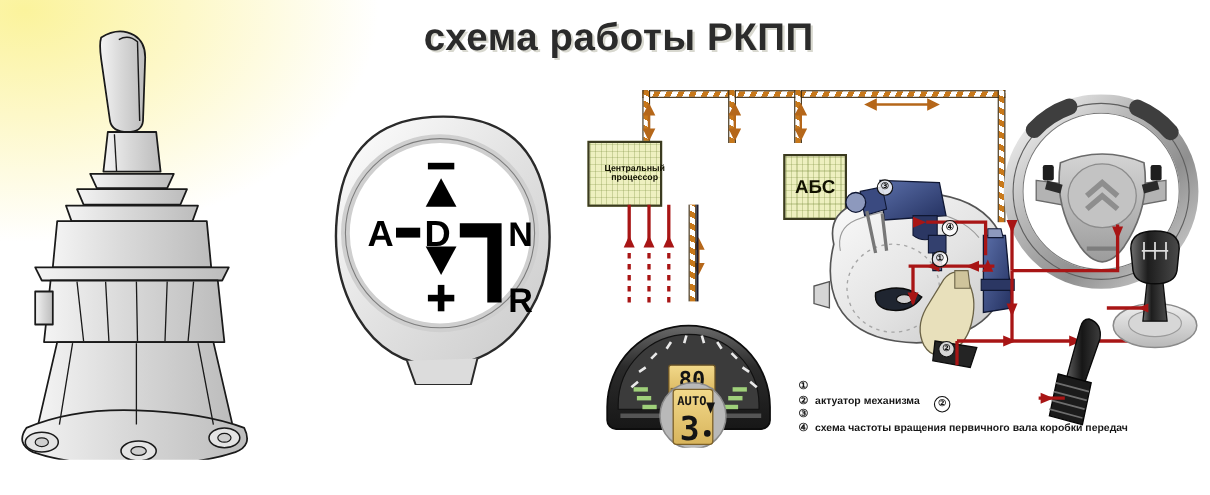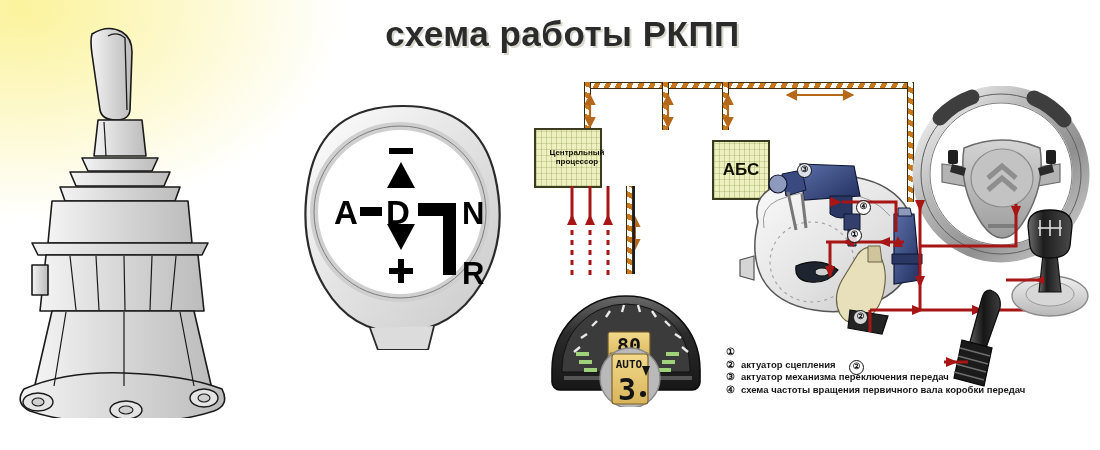--- a/index.html
+++ b/index.html
@@ -524,7 +524,7 @@
     </div>
     <div class="leg-row">
       <span class="leg-num">②</span>
-      <span>актуатор сцепления</span>
+      <span>актуатор механизма</span>
     </div>
     <div class="leg-row">
       <span class="leg-num">③</span>

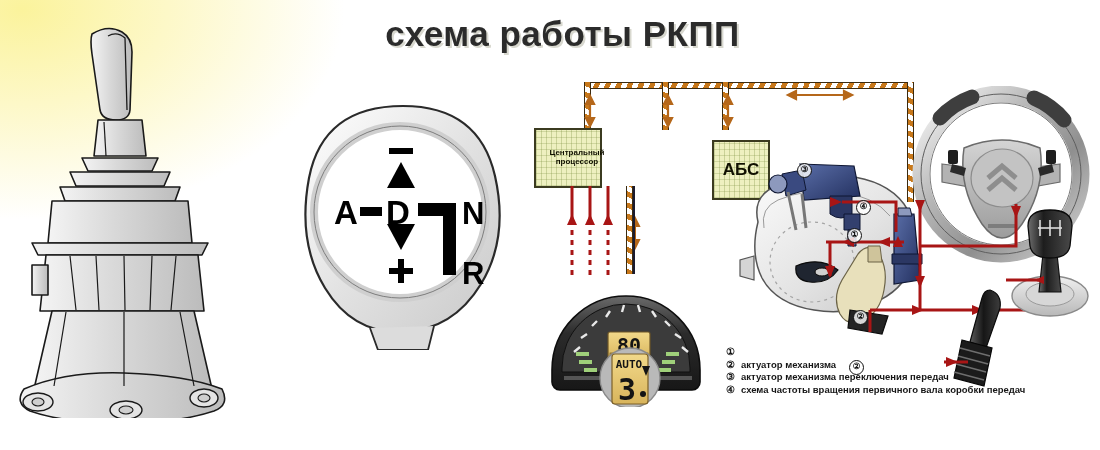--- a/index.html
+++ b/index.html
@@ -528,7 +528,6 @@
     </div>
     <div class="leg-row">
       <span class="leg-num">③</span>
-      <span>актуатор механизма переключения передач</span>
     </div>
     <div class="leg-row">
       <span class="leg-num">④</span>

